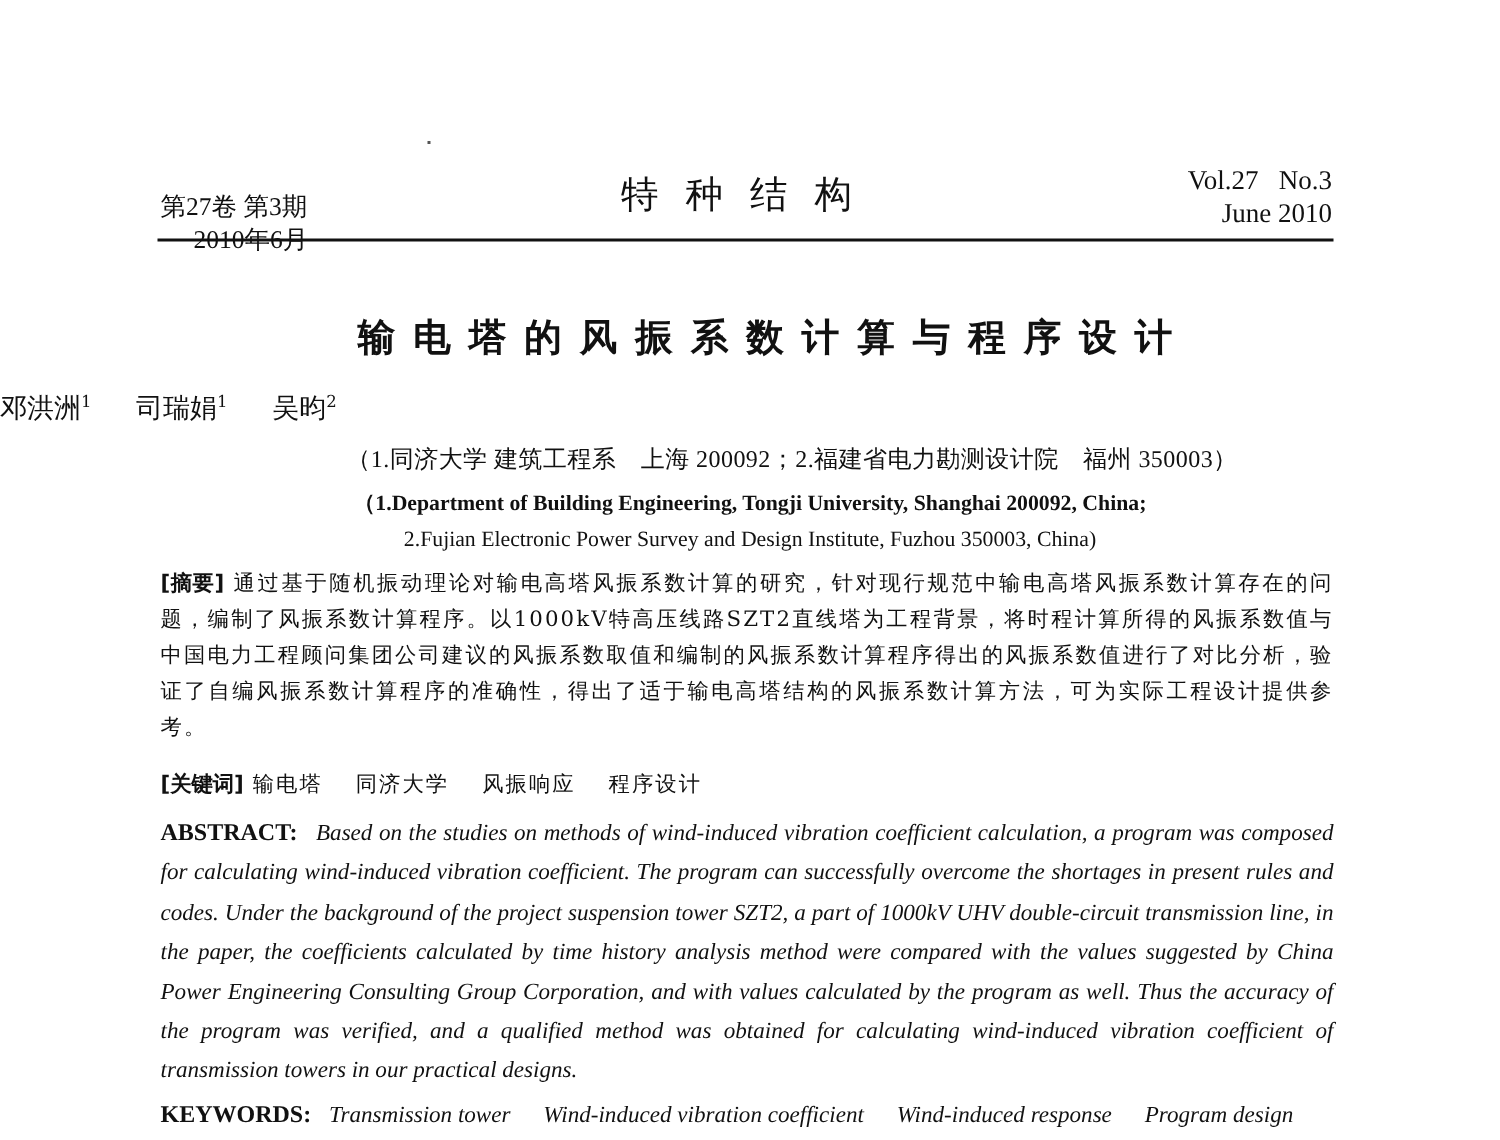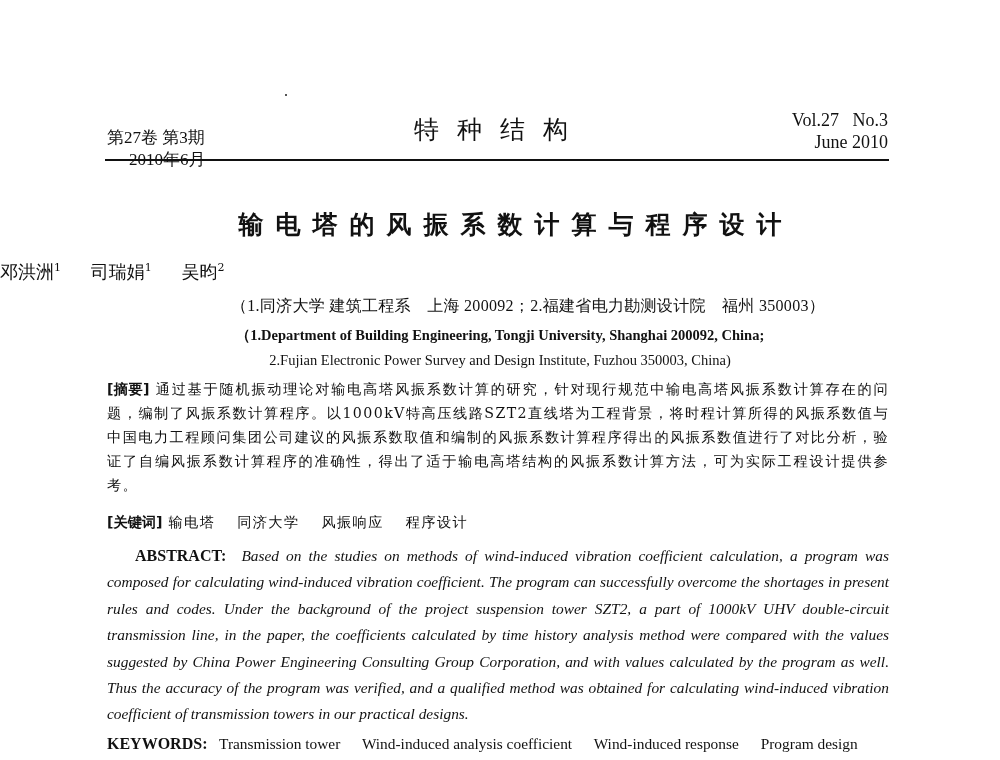--- a/index.html
+++ b/index.html
@@ -97,7 +97,6 @@
     .abs-en .lbl {
       font-style: normal; font-weight: bold; font-size: 16px;
       margin-right: 8px;
-      margin-left: 28px;
     }
     .kw-en {
       left: 107px; top: 735px; width: 782px;

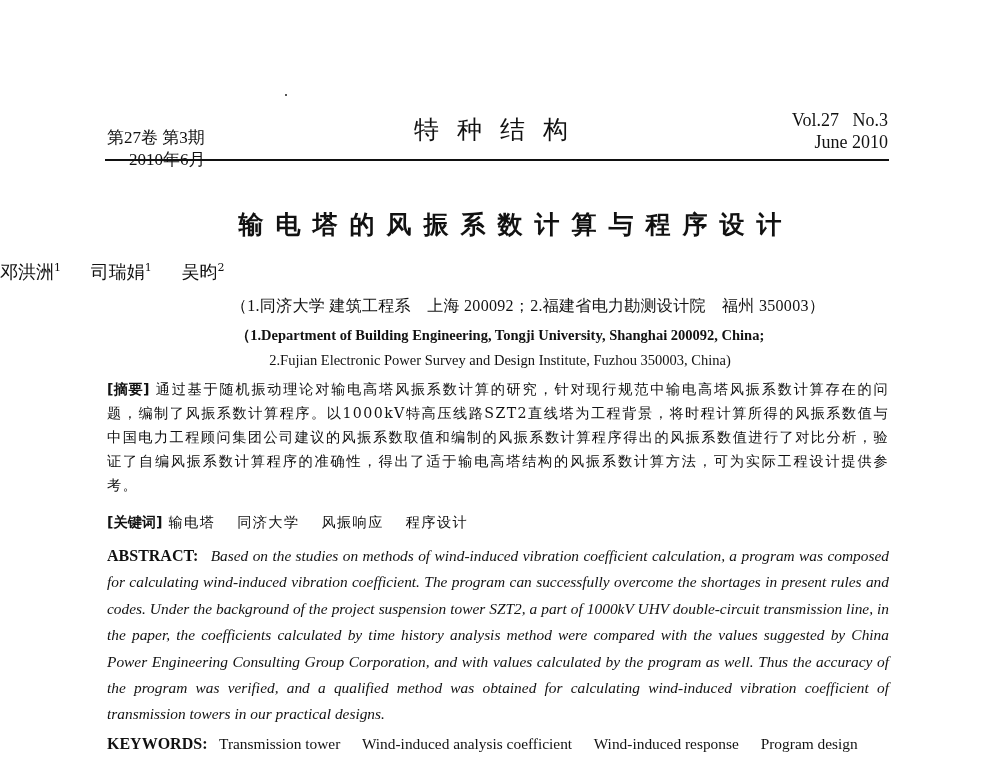--- a/index.html
+++ b/index.html
@@ -104,7 +104,7 @@
       font-size: 15.4px;
     }
     .kw-en .lbl { font-weight: bold; font-size: 16px; margin-right: 8px; margin-top: 23px; }
-    .kw-en .item { margin-right: 18px; }
+    .kw-en .item { font-style: italic; margin-right: 18px; }
     .kw-en .item:last-child { margin-right: 0; }
   </style>
 </head>

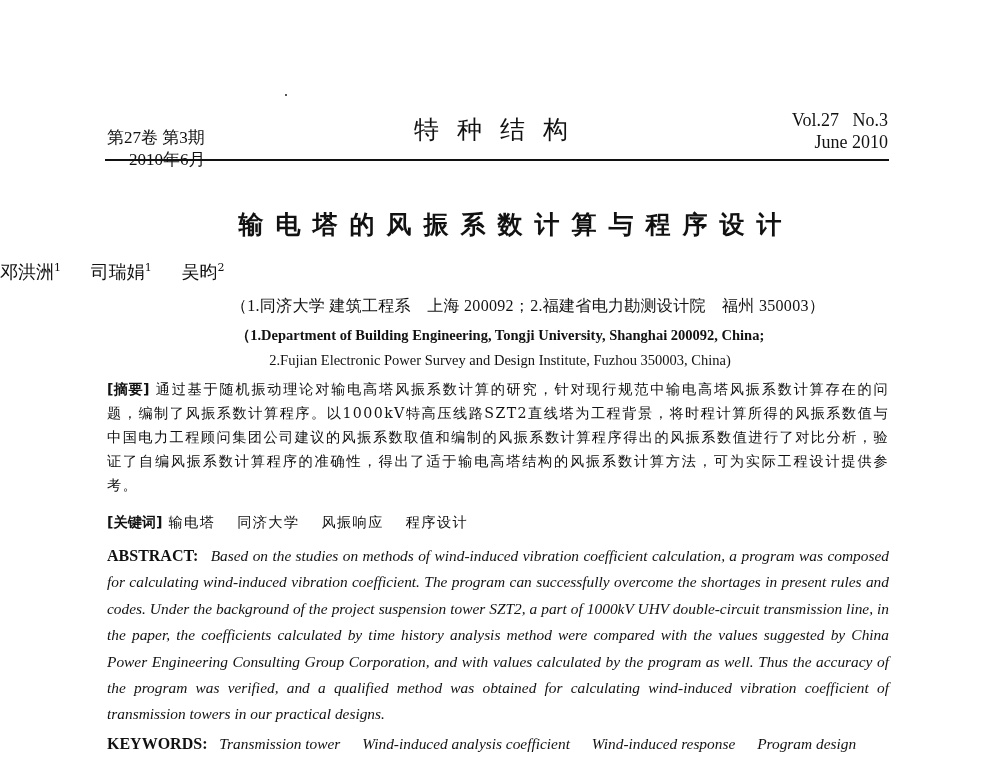--- a/index.html
+++ b/index.html
@@ -156,7 +156,7 @@
 <div class="abs kw-en">
   <span class="lbl">KEYWORDS:</span>
   <span class="item">Transmission tower</span>
-  <span class="item">Wind-induced analysis coefficient</span>
+  <span class="item">Wind-induced vibration coefficient</span>
   <span class="item">Wind-induced response</span>
   <span class="item">Program design</span>
 </div>

